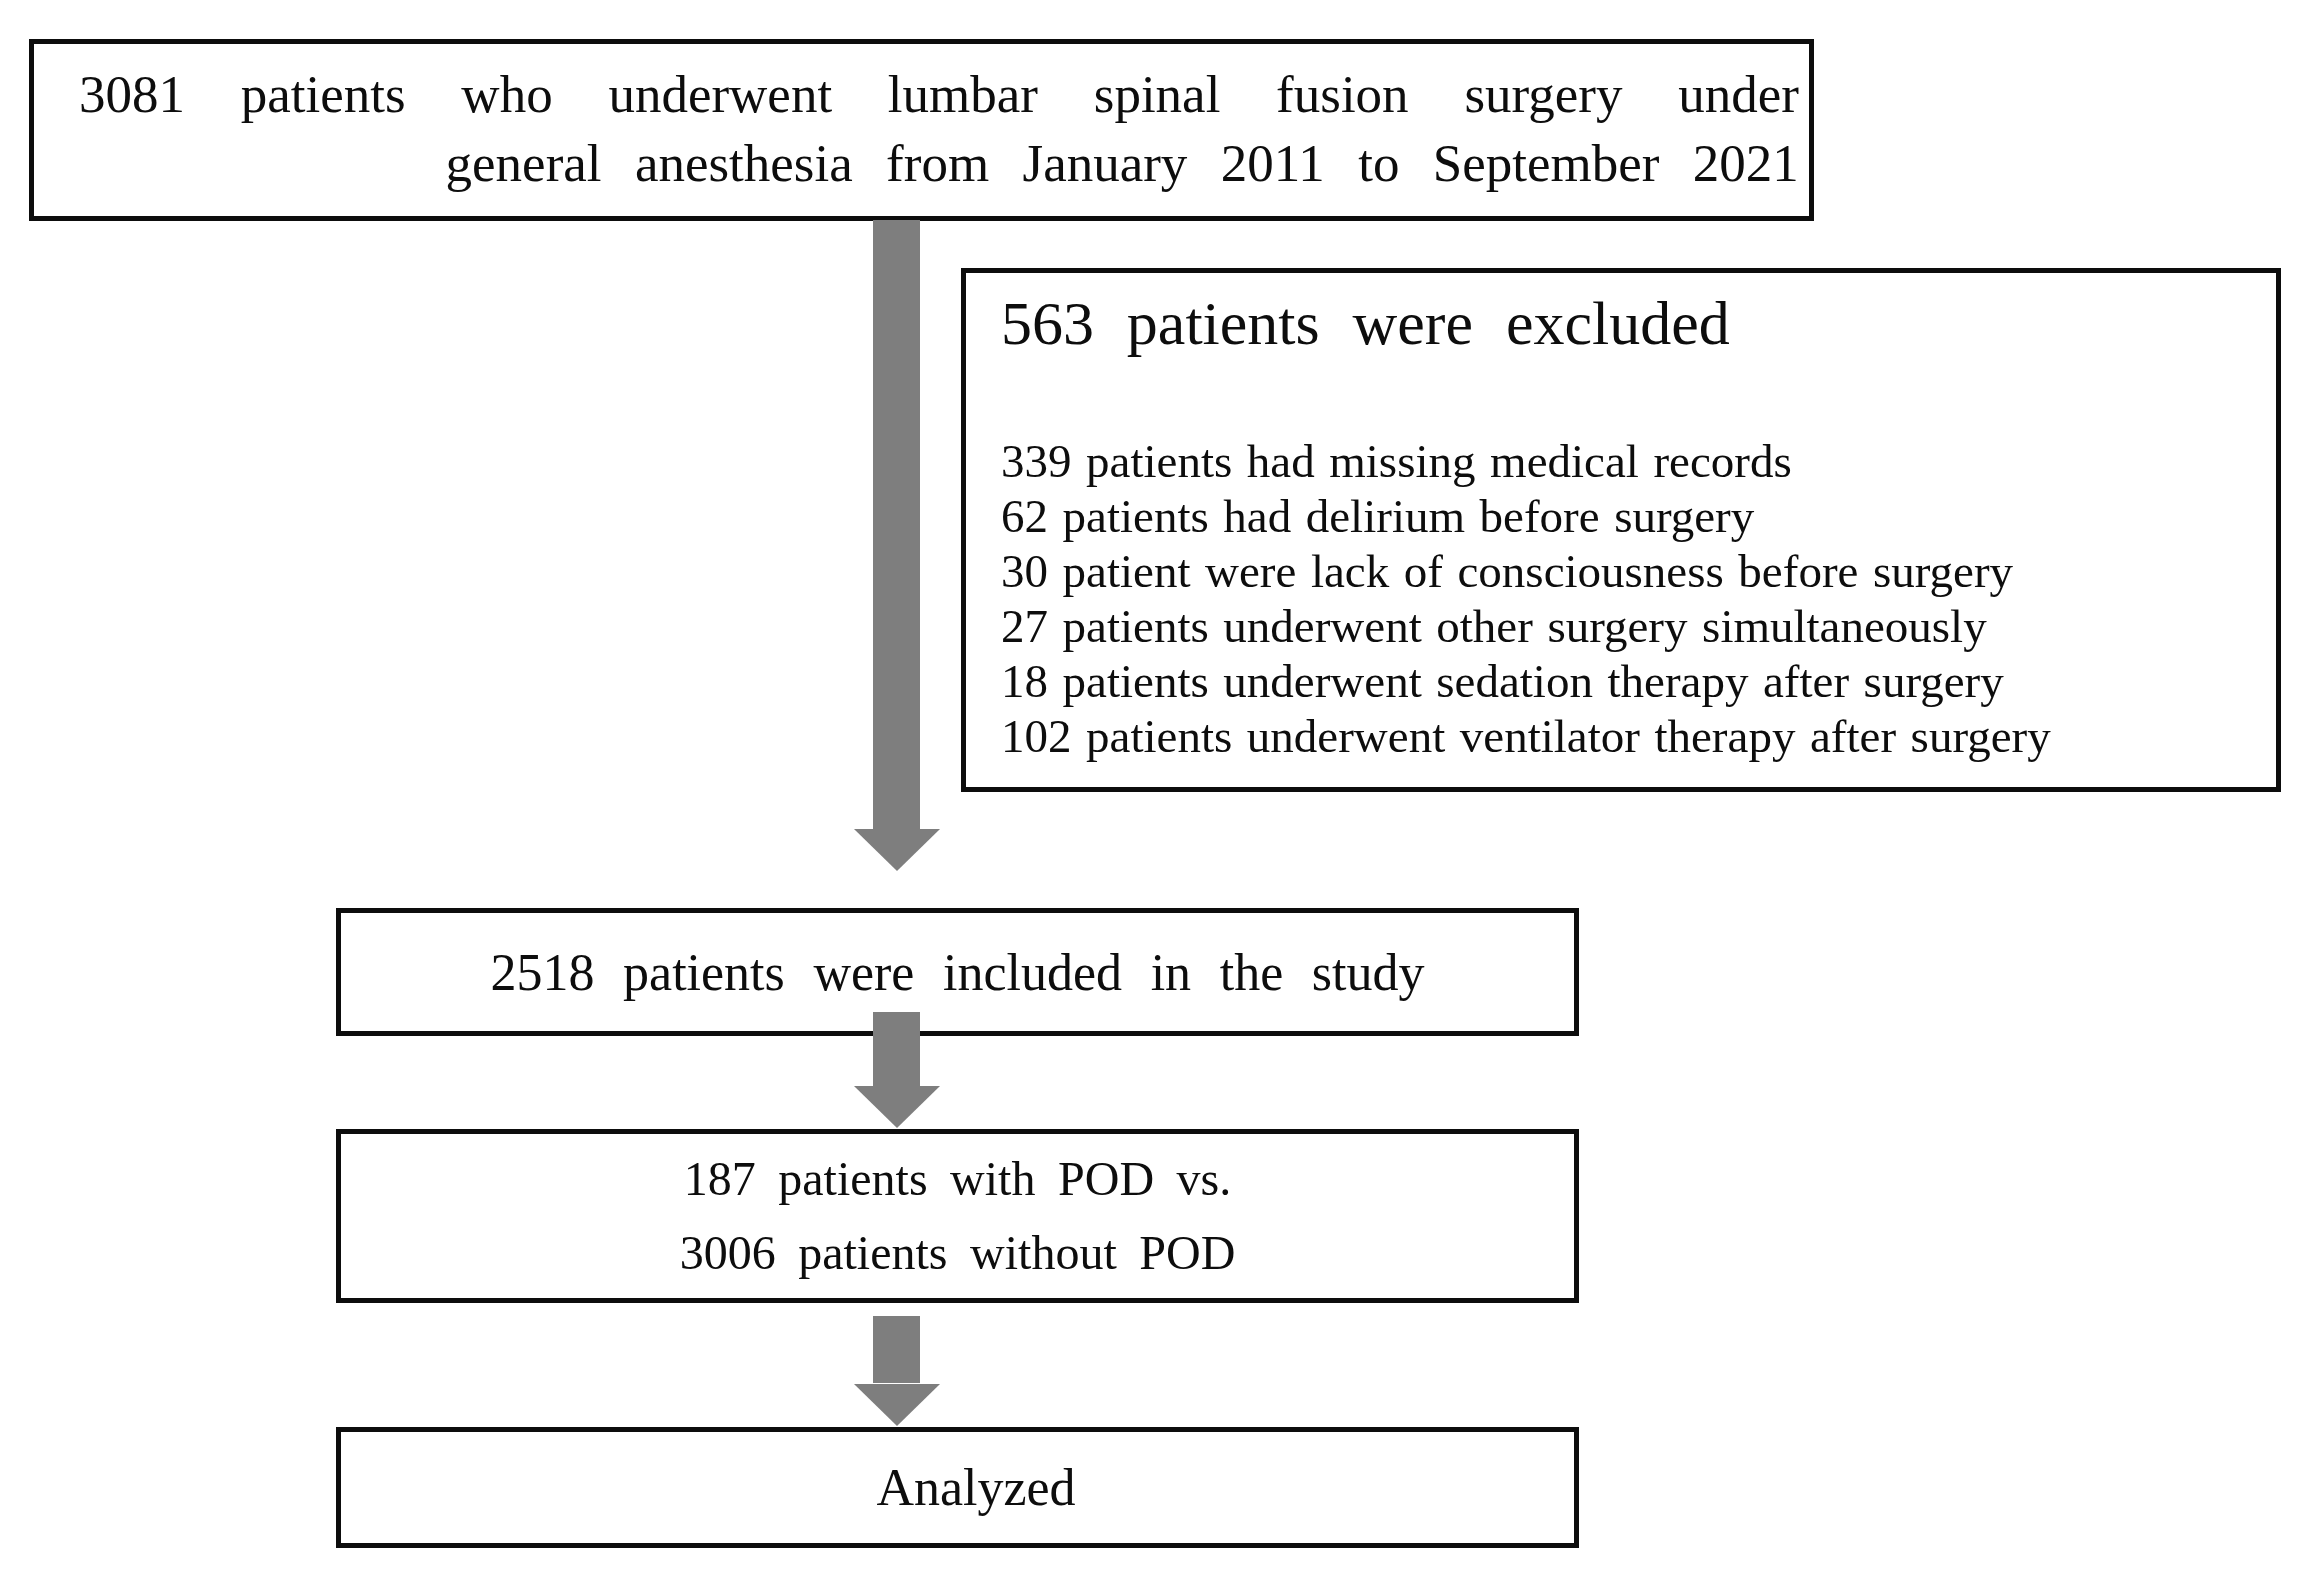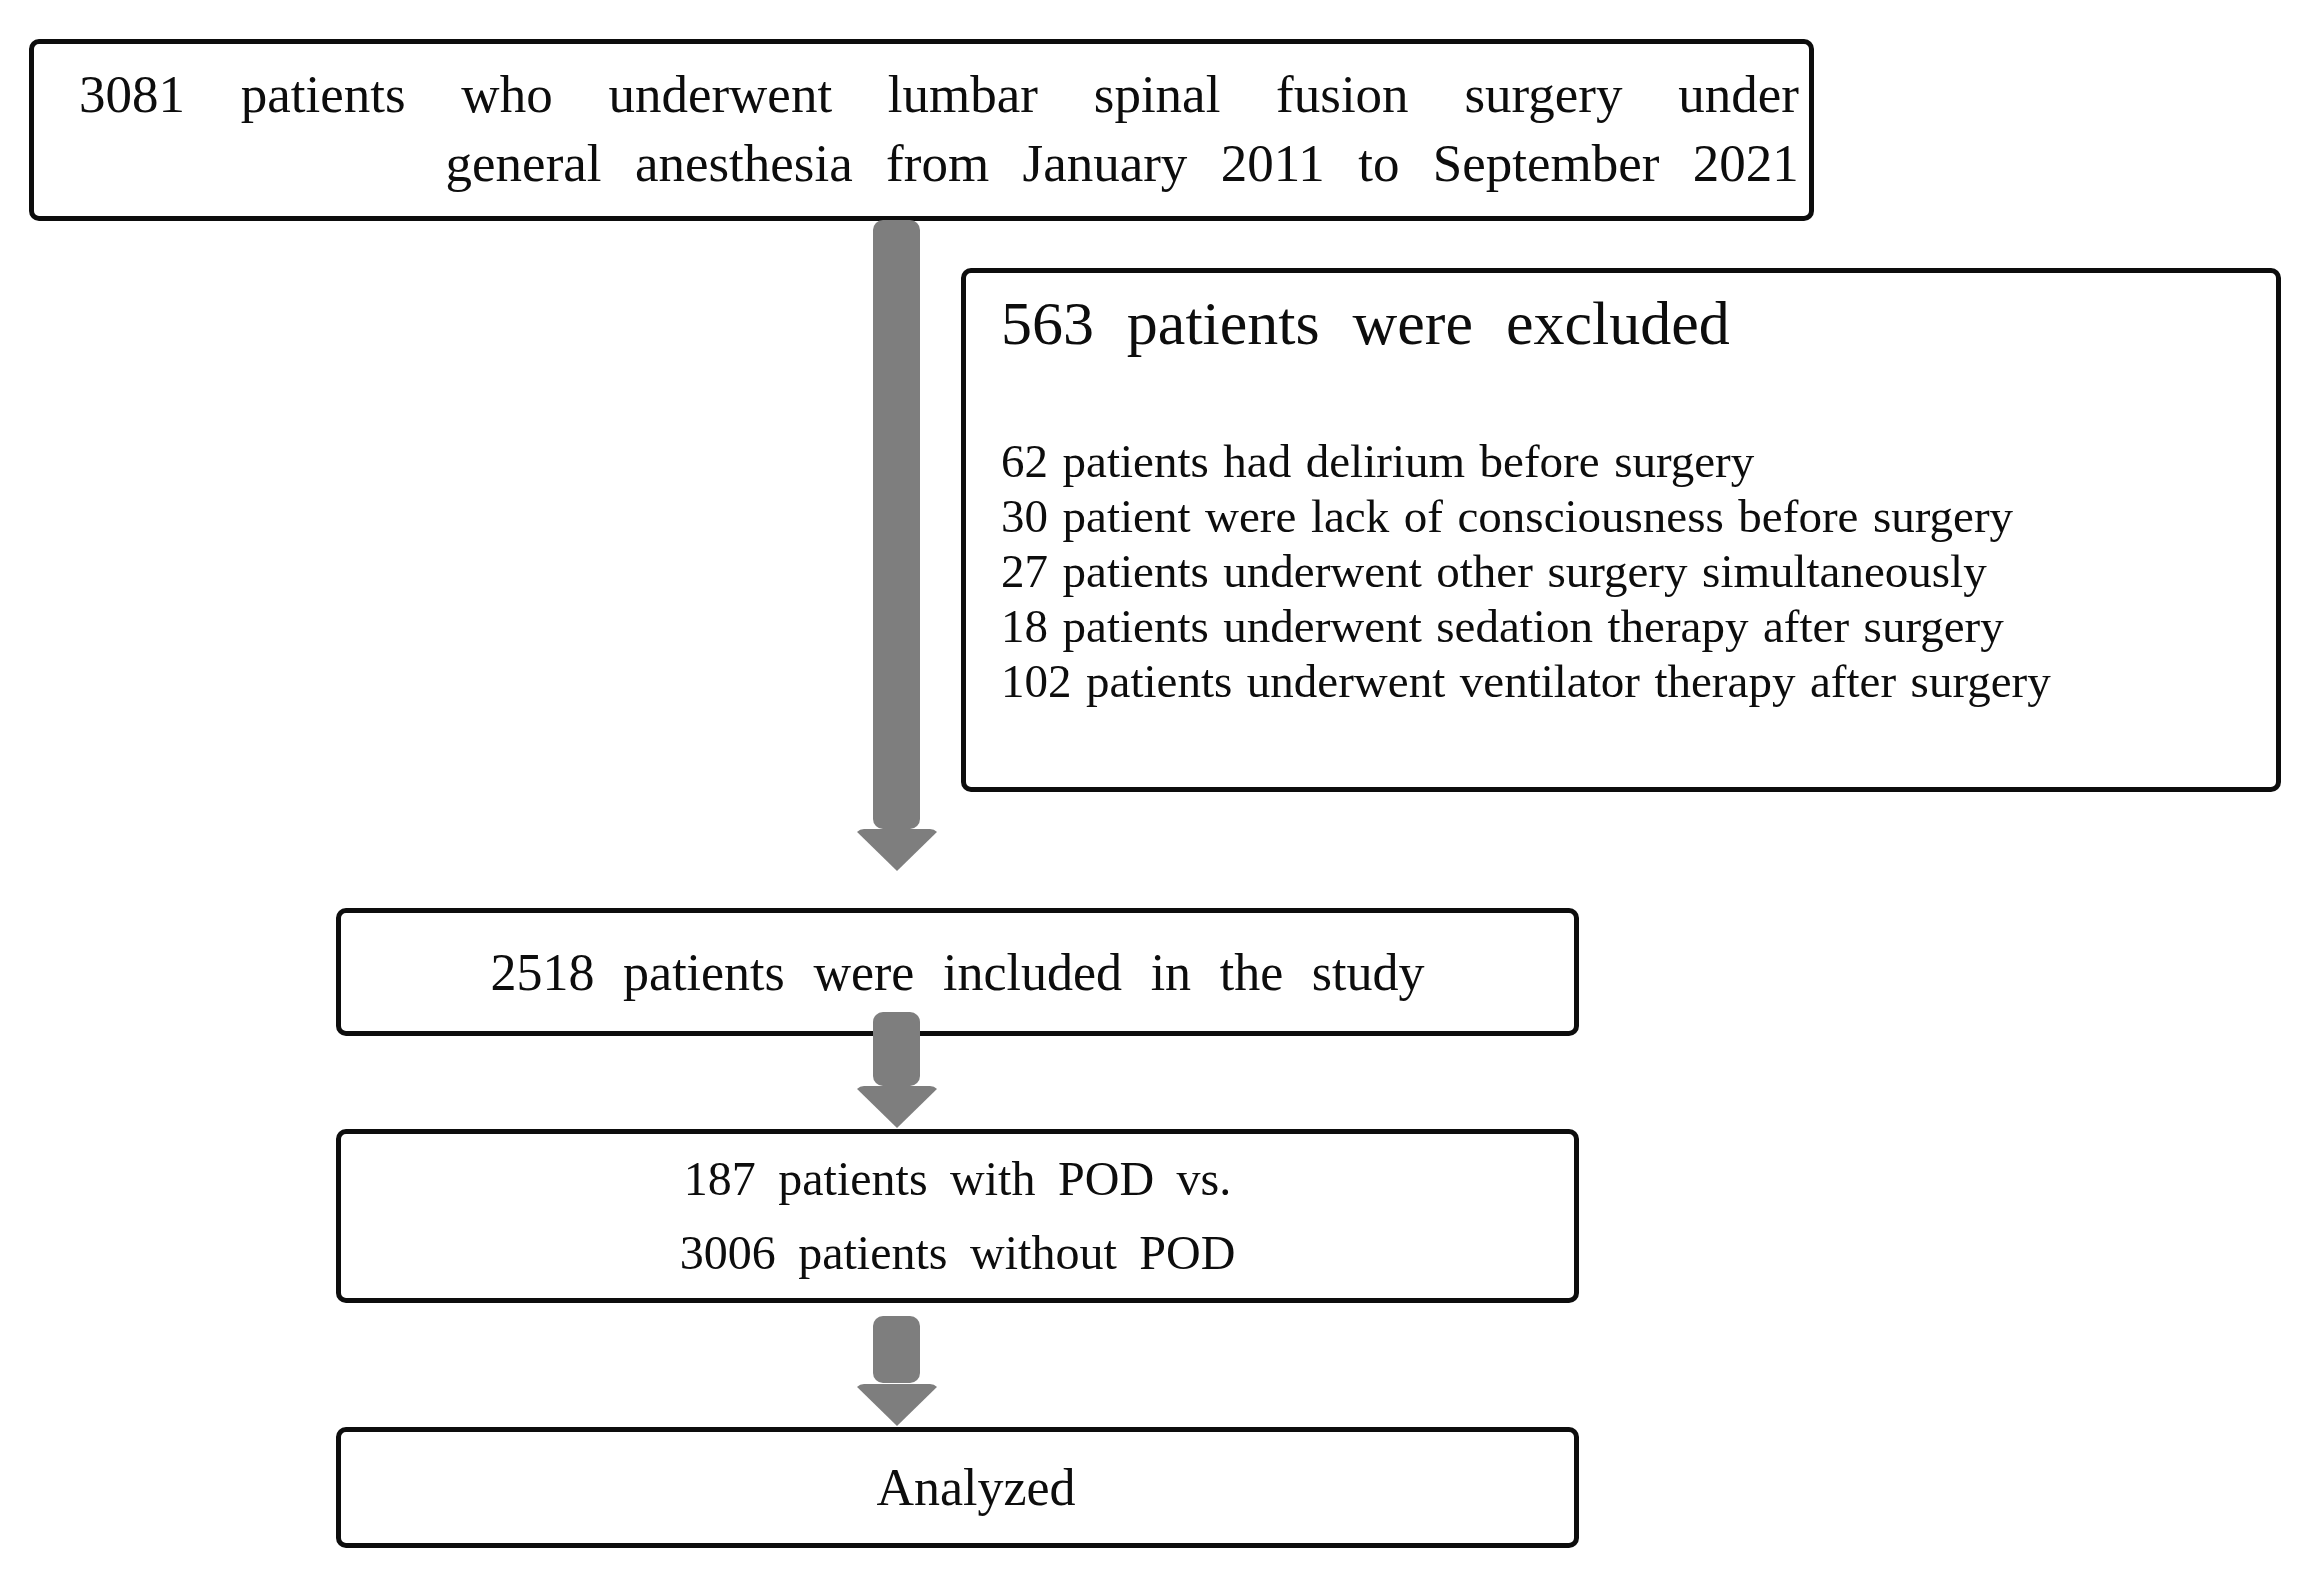--- a/index.html
+++ b/index.html
@@ -5,7 +5,7 @@
   :root{
     --bg:#ffffff; --border:#0d0d0d; --text:#0d0d0d; --arrow:#7e7e7e;
   }
-  *{margin:0;padding:0;box-sizing:border-box;border-radius:10px;}
+  *{margin:0;padding:0;box-sizing:border-box;}
   html,body{background:var(--bg);}
   body{font-family:"Liberation Serif","DejaVu Serif",serif;color:var(--text);}
   #canvas{

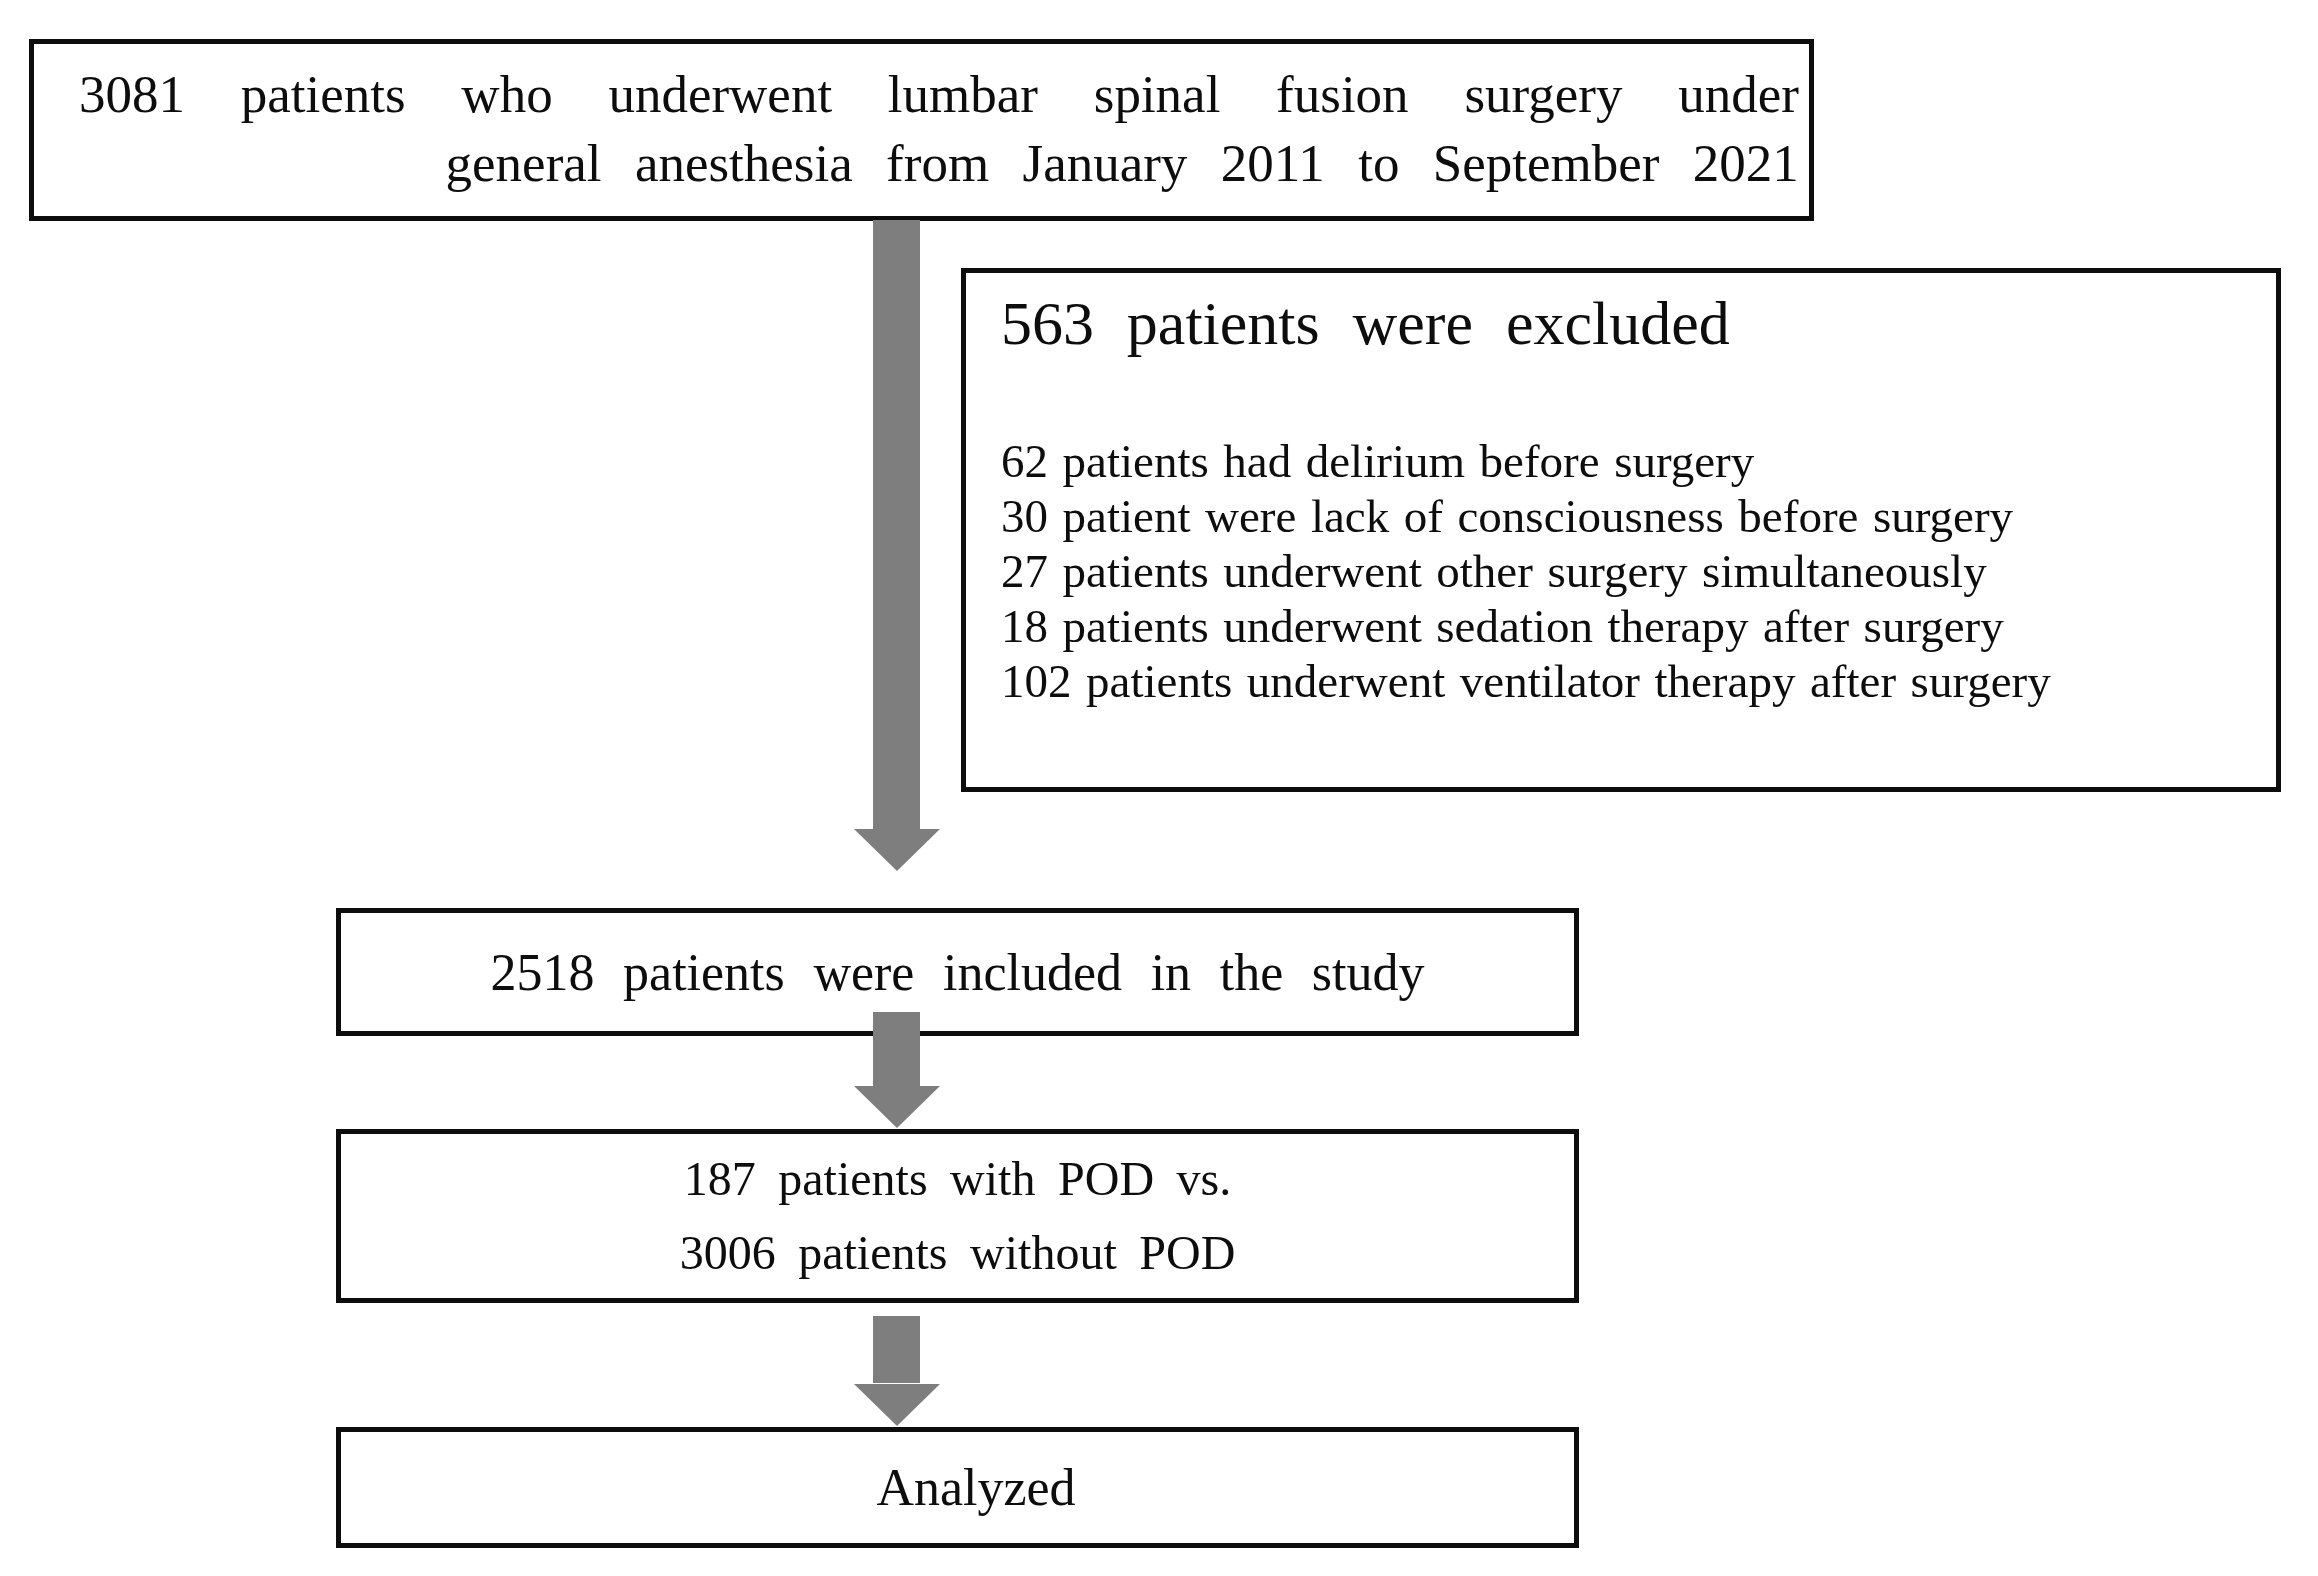--- a/index.html
+++ b/index.html
@@ -70,6 +70,7 @@
 
   <div class="fbox" id="excluded-box">
     <div class="heading">563 patients were excluded</div>
+    <div class="item">339 patients had missing medical records</div>
     <div class="item">62 patients had delirium before surgery</div>
     <div class="item">30 patient were lack of consciousness before surgery</div>
     <div class="item">27 patients underwent other surgery simultaneously</div>

